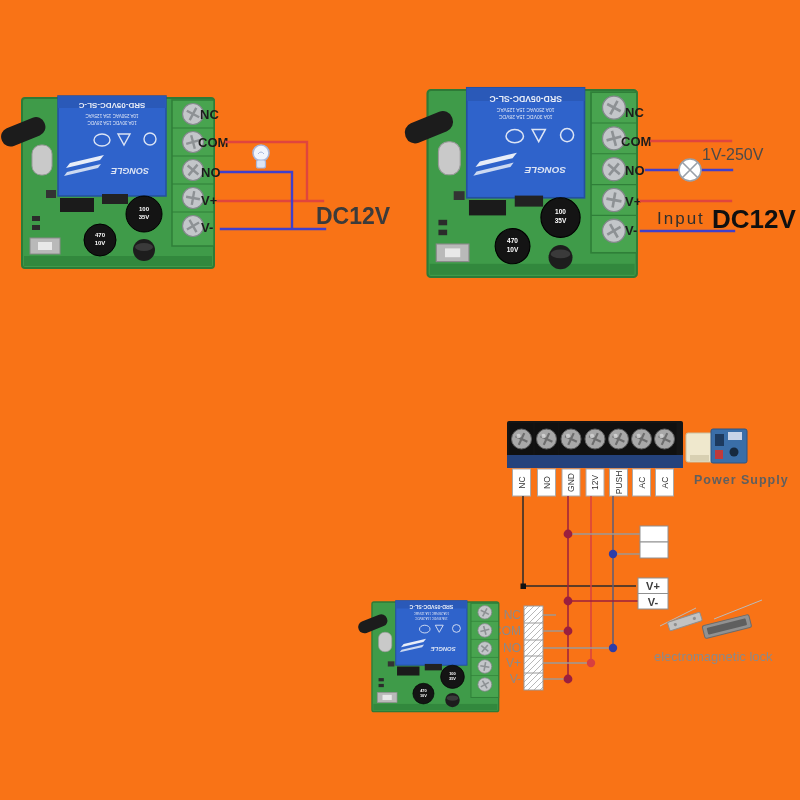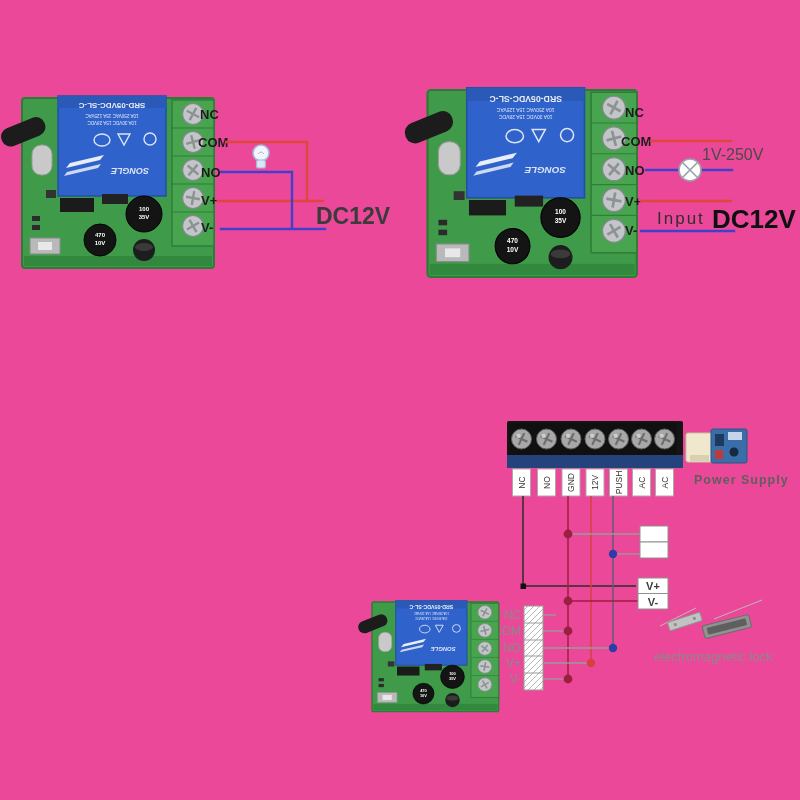--- a/index.html
+++ b/index.html
@@ -3,7 +3,7 @@
 <meta charset="utf-8">
 <style>
   html,body{margin:0;padding:0;background:#ffffff;}
-  .canvas{position:relative;width:800px;height:800px;background:#ec4899;overflow:hidden;
+  .canvas{position:relative;width:800px;height:800px;background:#f97316;overflow:hidden;
           font-family:"Liberation Sans", sans-serif;}
   svg text{font-family:"Liberation Sans", sans-serif;}
   .t-label{font-size:13px;font-weight:700;fill:#1c1c1c;}

